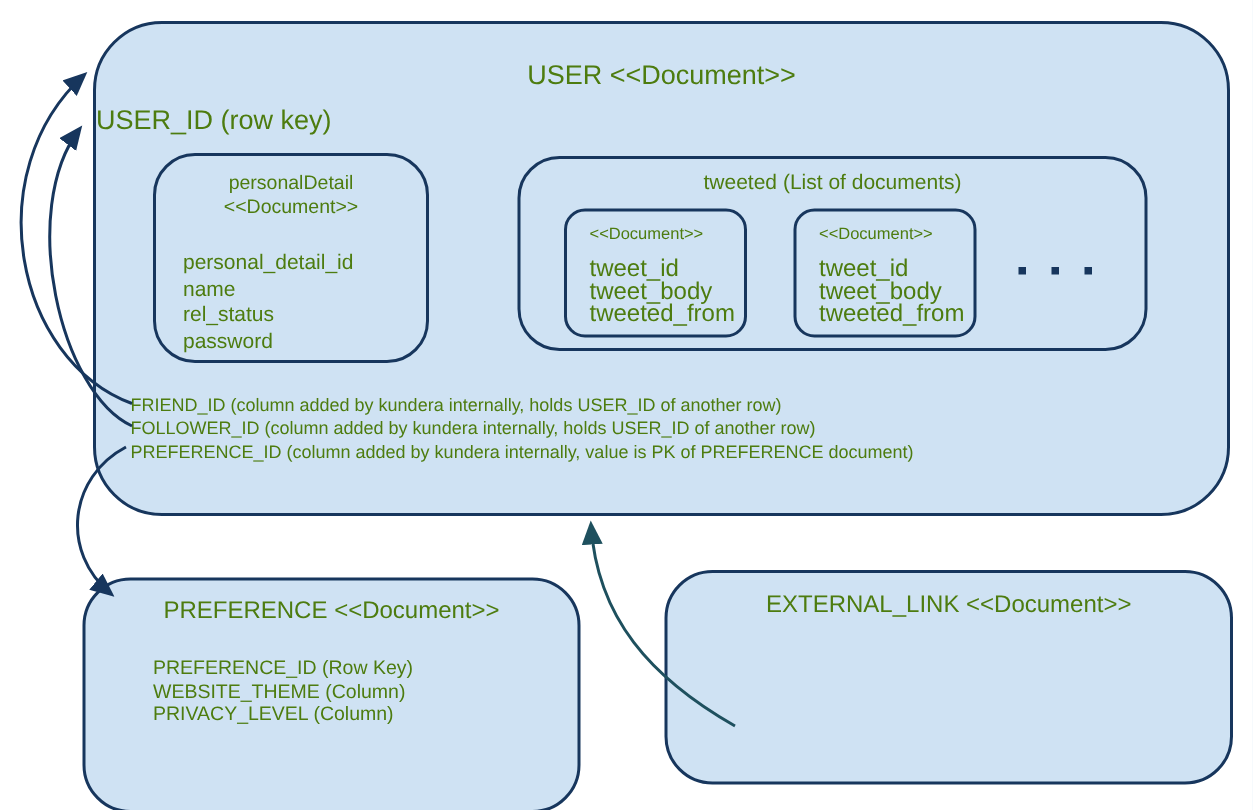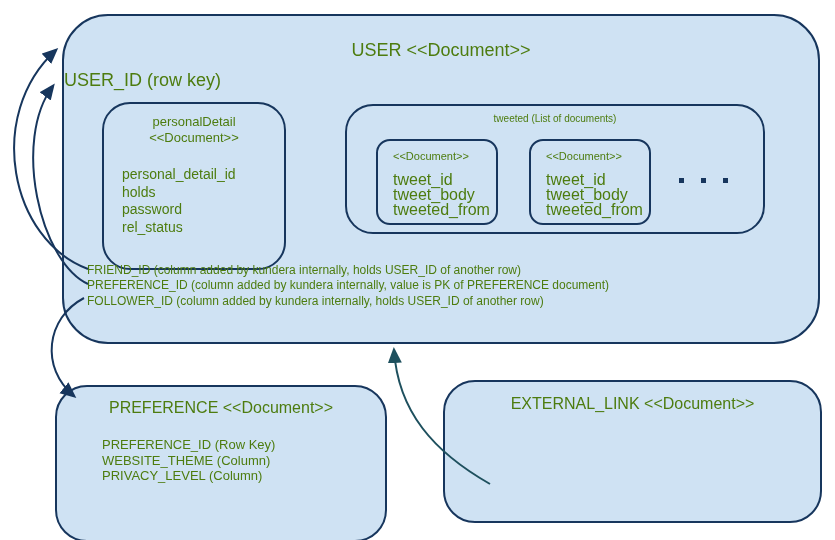--- a/index.html
+++ b/index.html
@@ -18,7 +18,7 @@
   #user-title { top:24px; font-size:18px; }
   #user-rowkey{ left:0; top:54px; font-size:18px; }
 
-  #pd-box     { left:38px; top:86px; width:184px; height:168px; border-radius:28px; }
+  #pd-box     { left:38px; top:86px; width:184px; height:140px; border-radius:28px; }
   #pd-title   { top:10px; font-size:13px; line-height:16px; }
   #pd-fields  { left:18px; top:62px; font-size:14px; line-height:17.5px; }
 

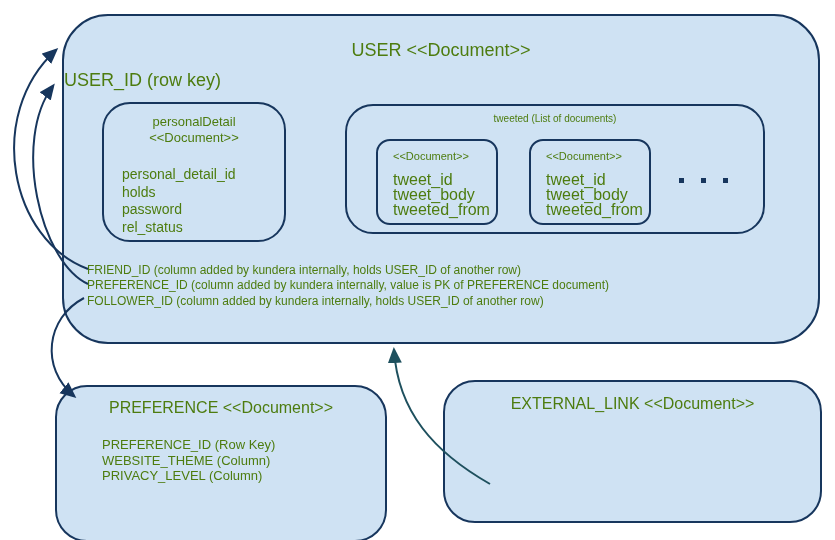--- a/index.html
+++ b/index.html
@@ -23,7 +23,7 @@
   #pd-fields  { left:18px; top:62px; font-size:14px; line-height:17.5px; }
 
   #tw-box     { left:281px; top:88px; width:420px; height:130px; border-radius:28px; }
-  #tw-title   { top:7px; font-size:10px; }
+  #tw-title   { top:7px; font-size:14px; }
   .tw-doc     { top:33px; width:122px; height:86px; border-radius:14px; }
   #tw-doc1    { left:29px; }
   #tw-doc2    { left:182px; }

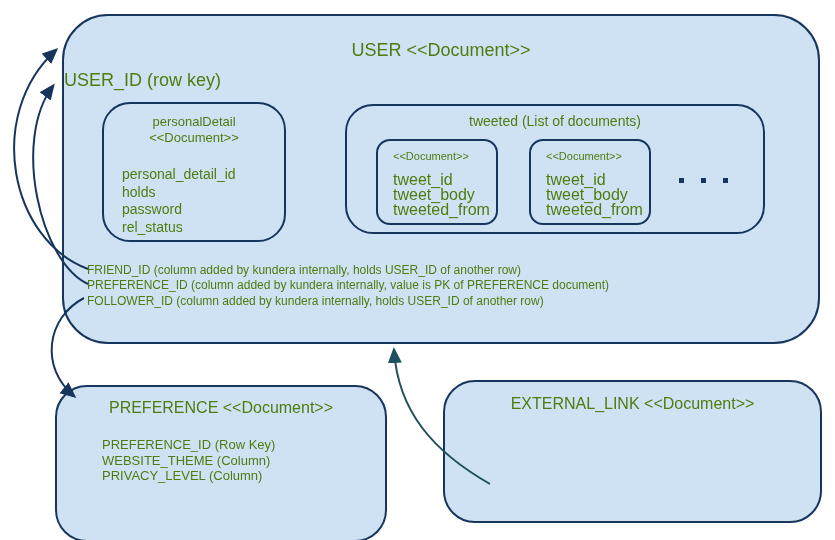--- a/index.html
+++ b/index.html
@@ -61,7 +61,7 @@
       </div>
       <div class="abs" id="pd-fields">
         <div>personal_detail_id</div>
-        <div>holds</div>
+        <div>name</div>
         <div>password</div>
         <div>rel_status</div>
       </div>

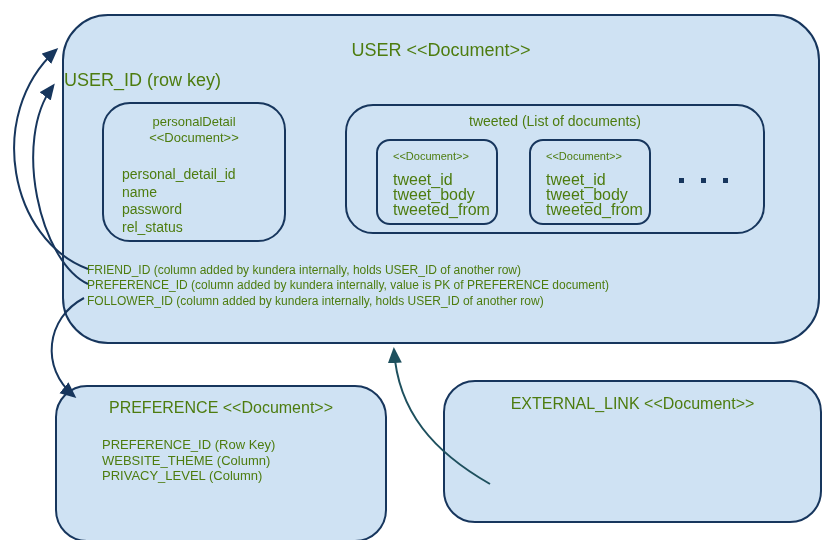--- a/index.html
+++ b/index.html
@@ -62,8 +62,8 @@
       <div class="abs" id="pd-fields">
         <div>personal_detail_id</div>
         <div>name</div>
+        <div>rel_status</div>
         <div>password</div>
-        <div>rel_status</div>
       </div>
     </div>
 

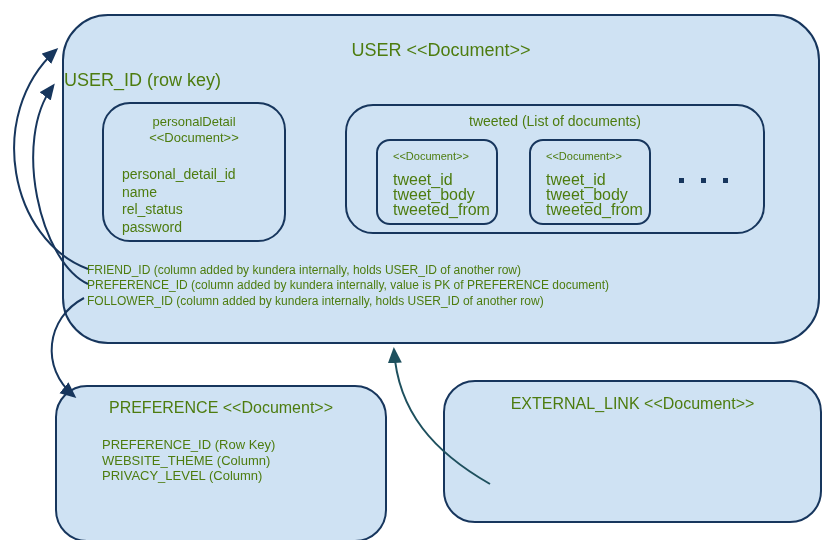--- a/index.html
+++ b/index.html
@@ -97,8 +97,8 @@
 
     <div class="abs" id="user-columns">
       <div>FRIEND_ID (column added by kundera internally, holds USER_ID of another row)</div>
+      <div>FOLLOWER_ID (column added by kundera internally, holds USER_ID of another row)</div>
       <div>PREFERENCE_ID (column added by kundera internally, value is PK of PREFERENCE document)</div>
-      <div>FOLLOWER_ID (column added by kundera internally, holds USER_ID of another row)</div>
     </div>
   </div>
 

